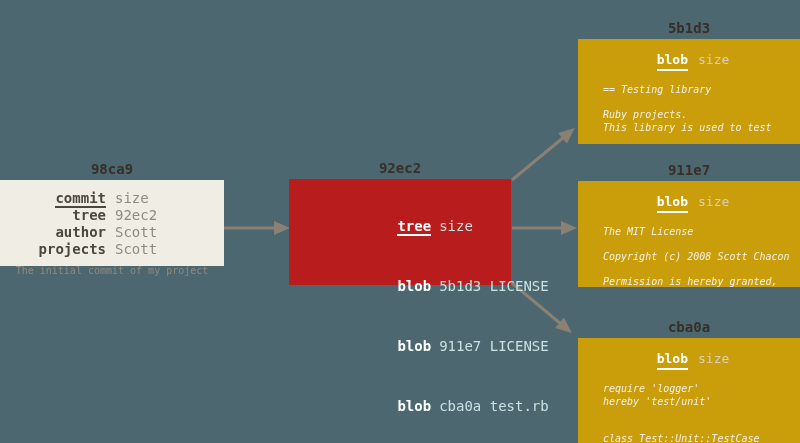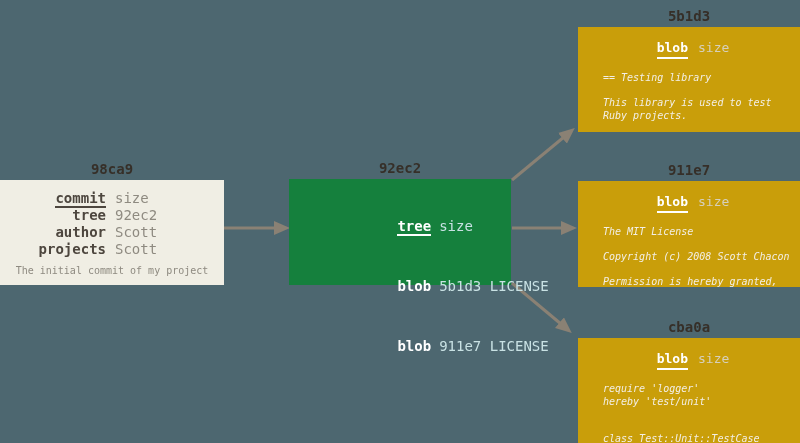--- a/index.html
+++ b/index.html
@@ -104,7 +104,7 @@
     </div>
   </div>
 
-  <div class="group" style="left:578px; top:8px; width:222px;">
+  <div class="group" style="left:578px; top:20px; width:222px;">
     <div class="obj-label">5b1d3</div>
     <div class="blob-box h1">
       <div class="bheader">

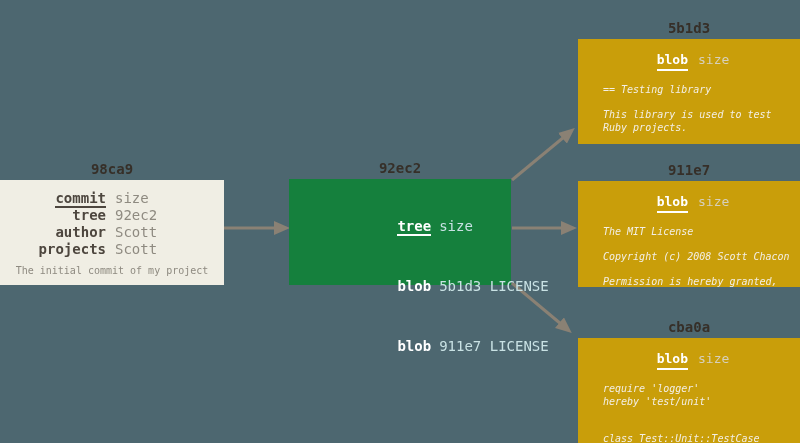--- a/index.html
+++ b/index.html
@@ -113,8 +113,8 @@
       <div class="bbody">
         <div class="bline">== Testing library</div>
         <div class="bline"></div>
+        <div class="bline">Ruby projects.</div>
         <div class="bline">This library is used to test</div>
-        <div class="bline">Ruby projects.</div>
       </div>
     </div>
   </div>

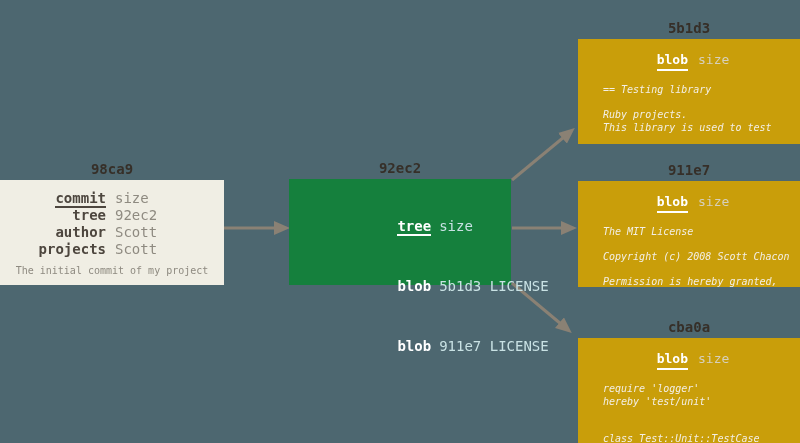--- a/index.html
+++ b/index.html
@@ -15,7 +15,7 @@
   }
   
   .commit-box{
-    width:224px; height:105px; background:#f0eee4;
+    width:224px; height:86px; background:#f0eee4;
     padding-top:10px; box-sizing:border-box; font-size:14px;
   }
   .crow{display:flex; line-height:17px;}

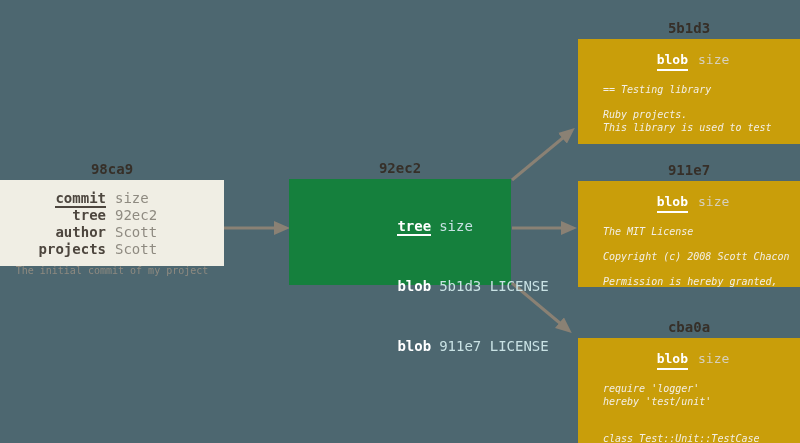--- a/index.html
+++ b/index.html
@@ -27,7 +27,7 @@
   }
   
   .tree-box{
-    width:222px; height:106px; background:#15803d;
+    width:222px; height:106px; background:#b91c1c;
     padding:17px 0 0 41px; box-sizing:border-box; font-size:14px;
   }
   .trow{line-height:20px; white-space:pre;}

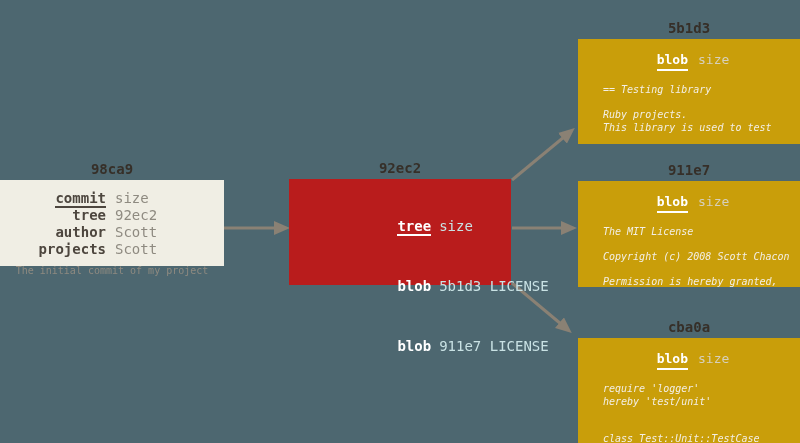--- a/index.html
+++ b/index.html
@@ -101,6 +101,9 @@
       <div class="trow">
         <span class="ttype">blob</span><span class="trest">911e7 LICENSE</span>
       </div>
+      <div class="trow">
+        <span class="ttype">blob</span><span class="trest">cba0a test.rb</span>
+      </div>
     </div>
   </div>
 

